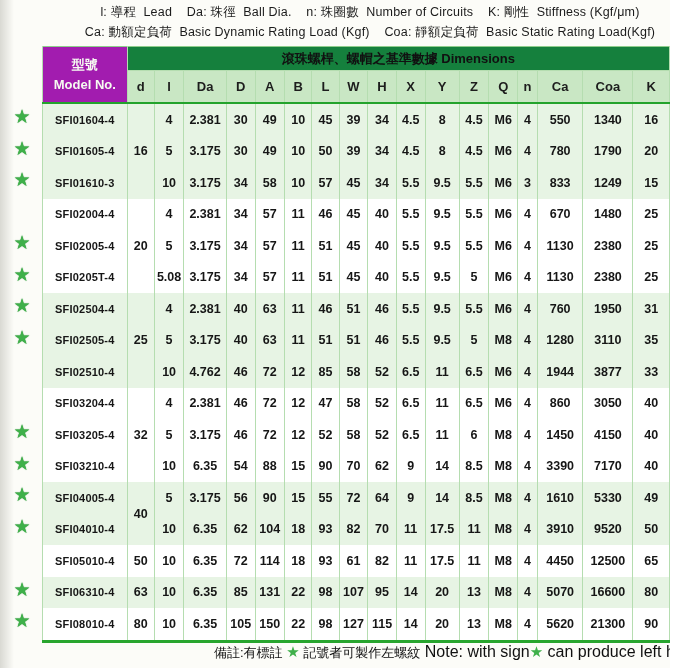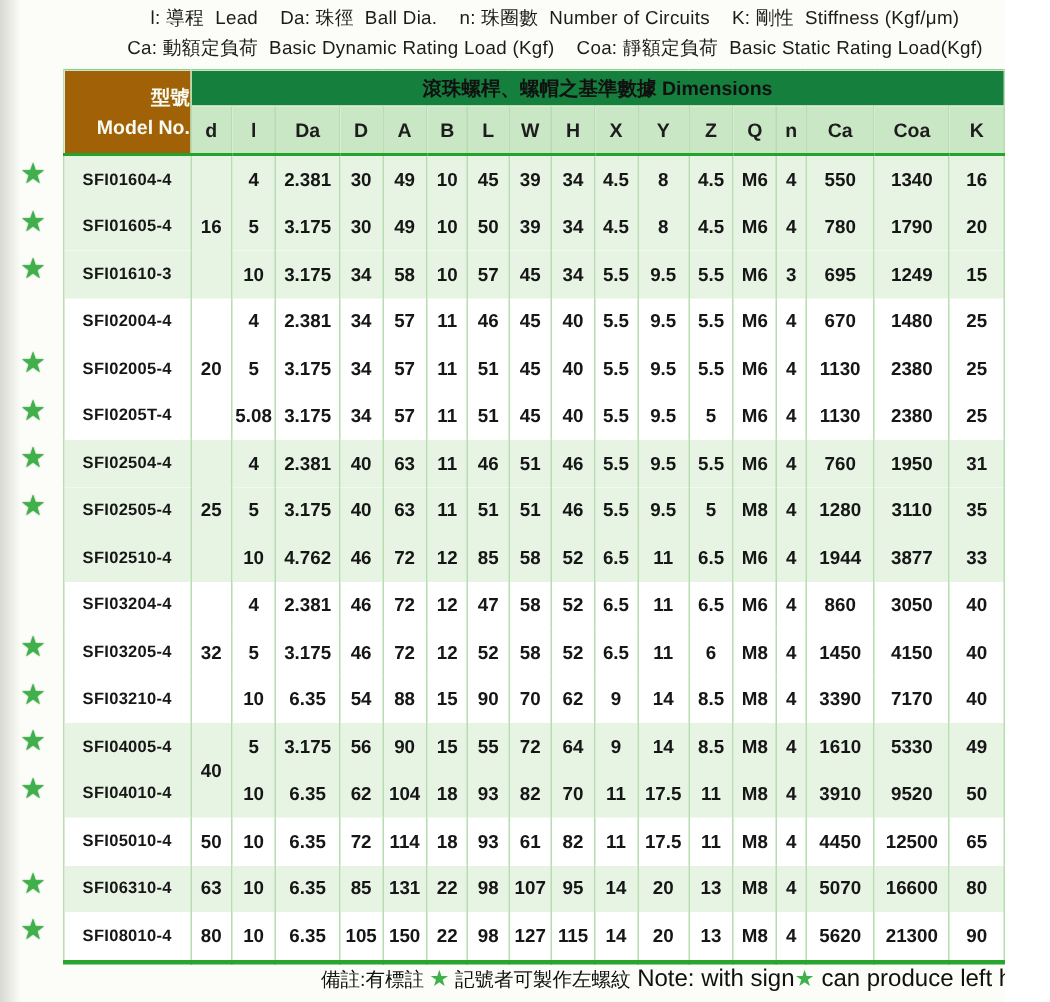--- a/index.html
+++ b/index.html
@@ -33,8 +33,8 @@
     font-size:13px;font-weight:600;border-bottom:1px solid #b5ddb0;
   }
   .spec .model-head{
-    background:#a16207;color:#f6fbf1;font-weight:600;
-    font-size:13px;line-height:1.5;border-bottom:2px solid #23a32c;text-align:right;
+    background:#a21caf;color:#f6fbf1;font-weight:600;
+    font-size:13px;line-height:1.5;border-bottom:2px solid #23a32c;
   }
   .spec .col-head{
     height:31px;background:#c9e7c4;color:#1d1d1d;

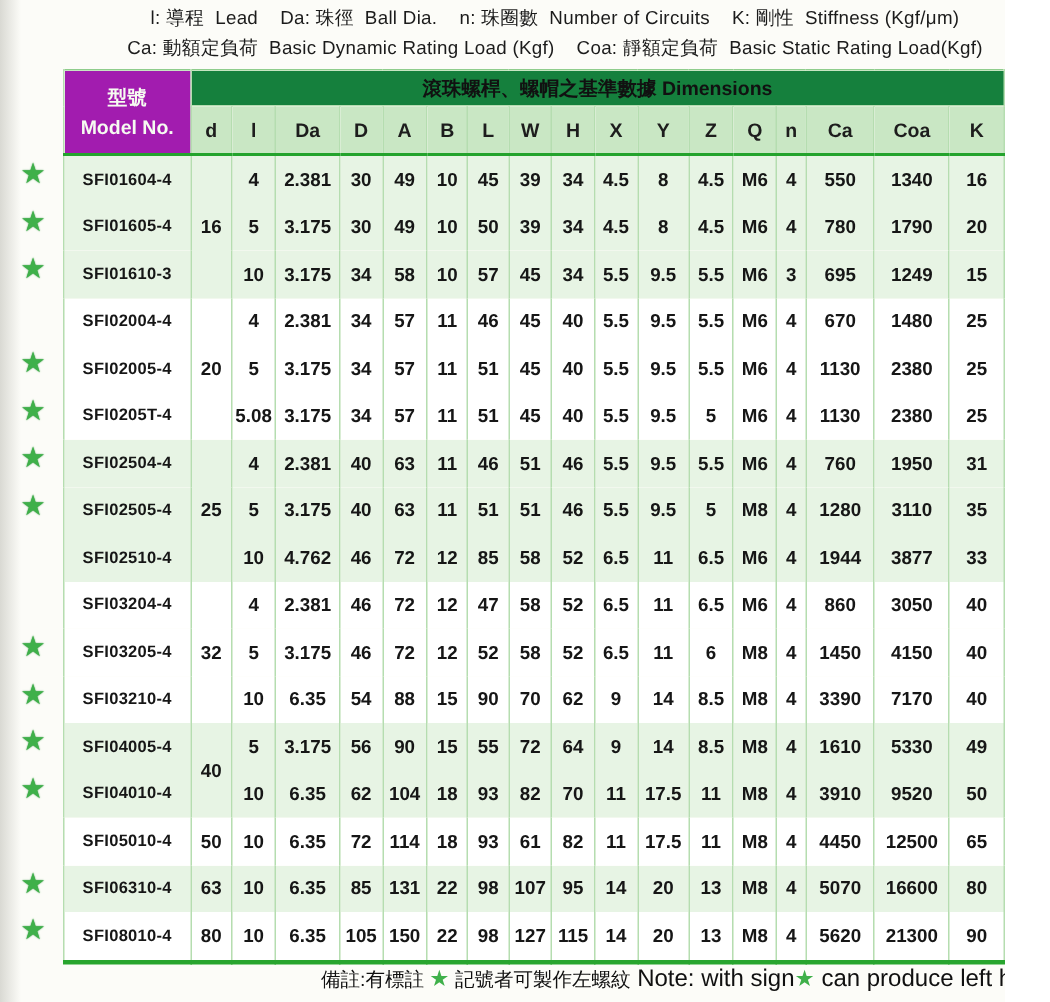--- a/index.html
+++ b/index.html
@@ -168,7 +168,7 @@
           <td>5.5</td>
           <td>M6</td>
           <td>3</td>
-          <td>695</td>
+          <td>833</td>
           <td>1249</td>
           <td>15</td>
         </tr>

